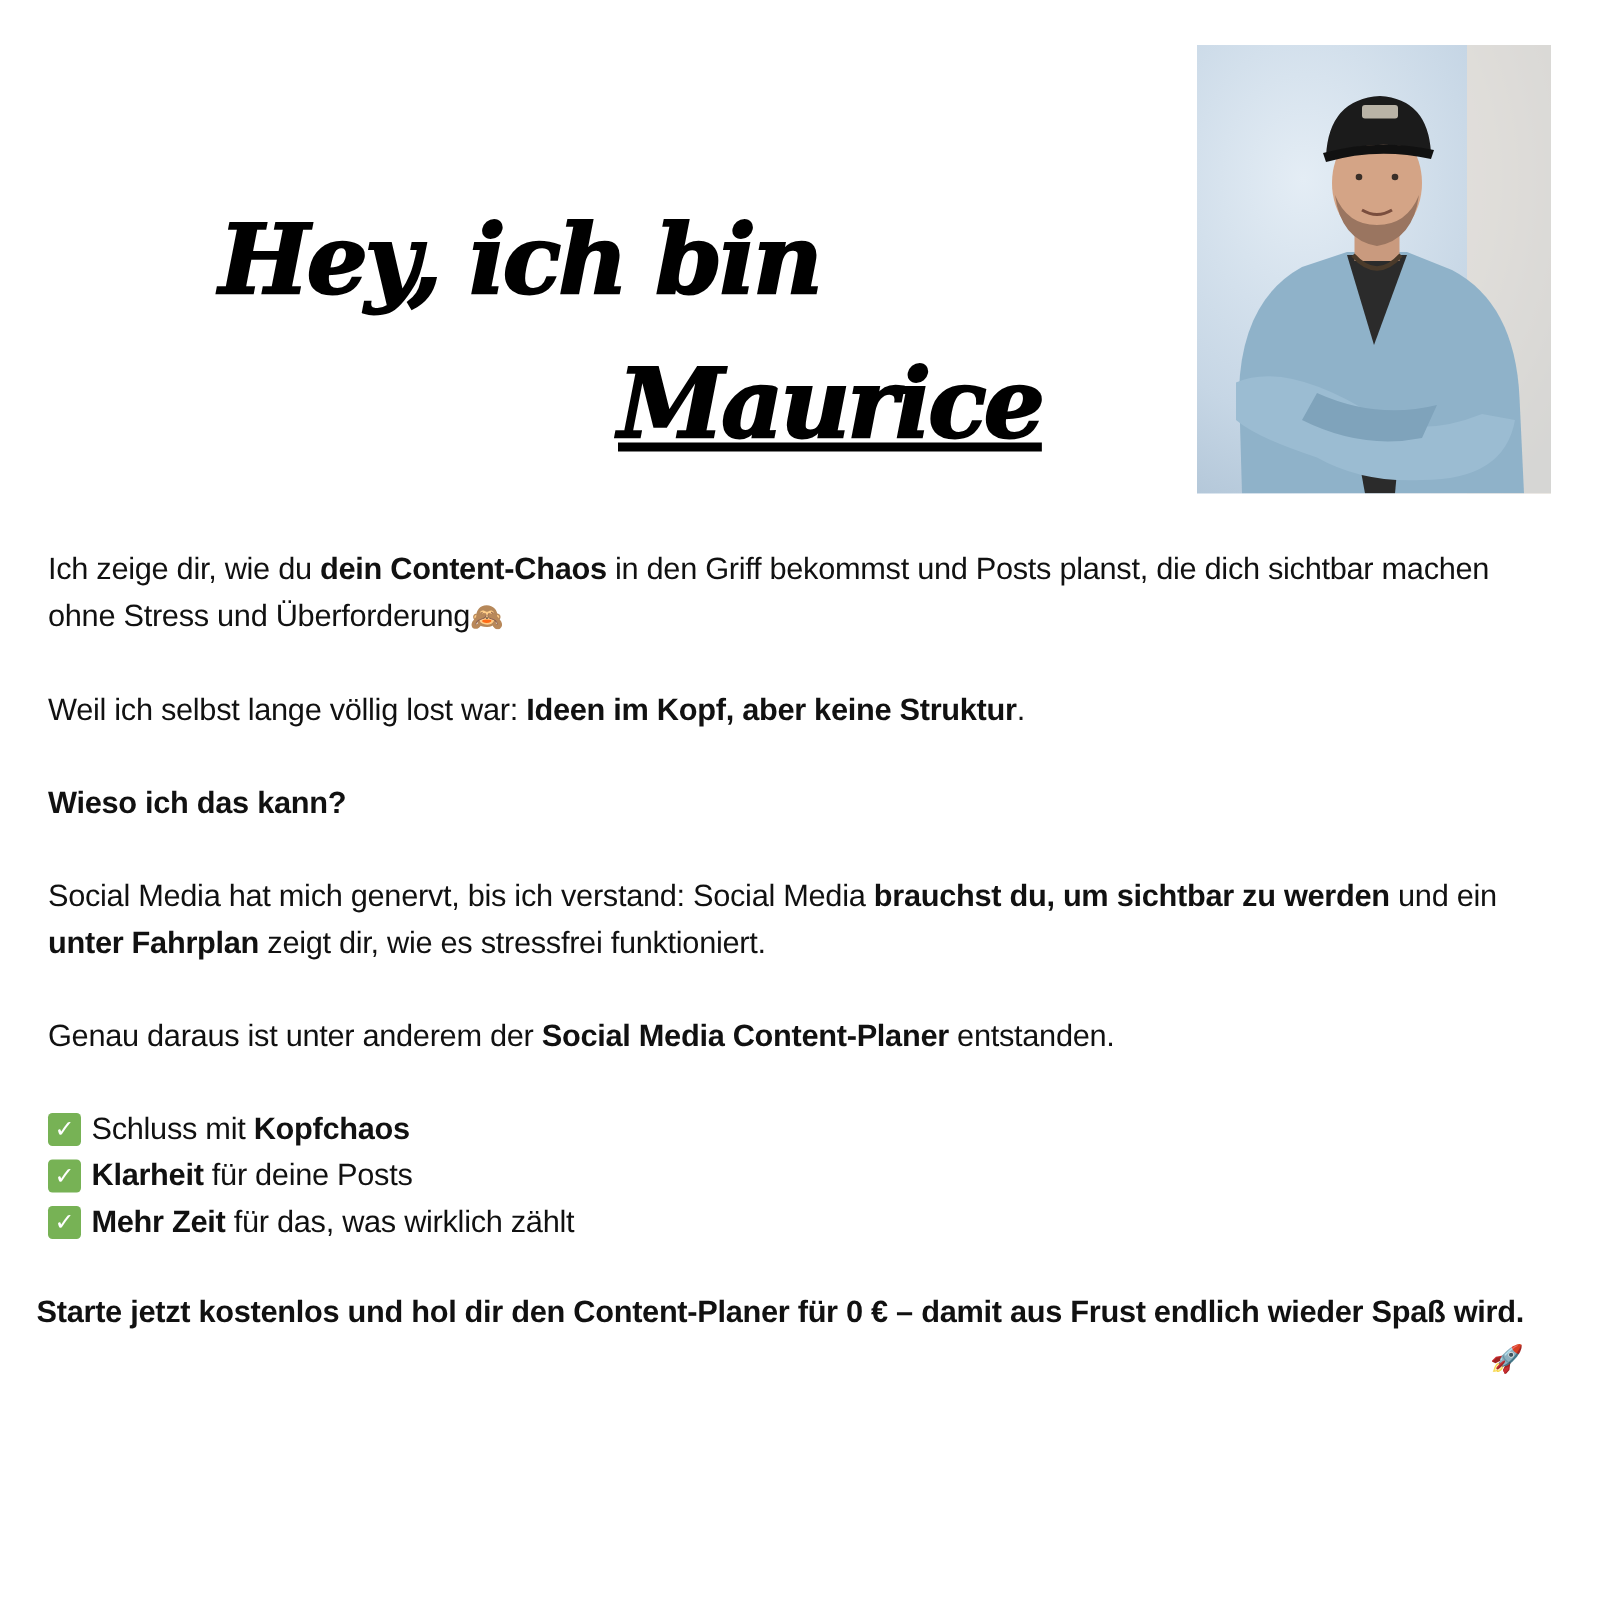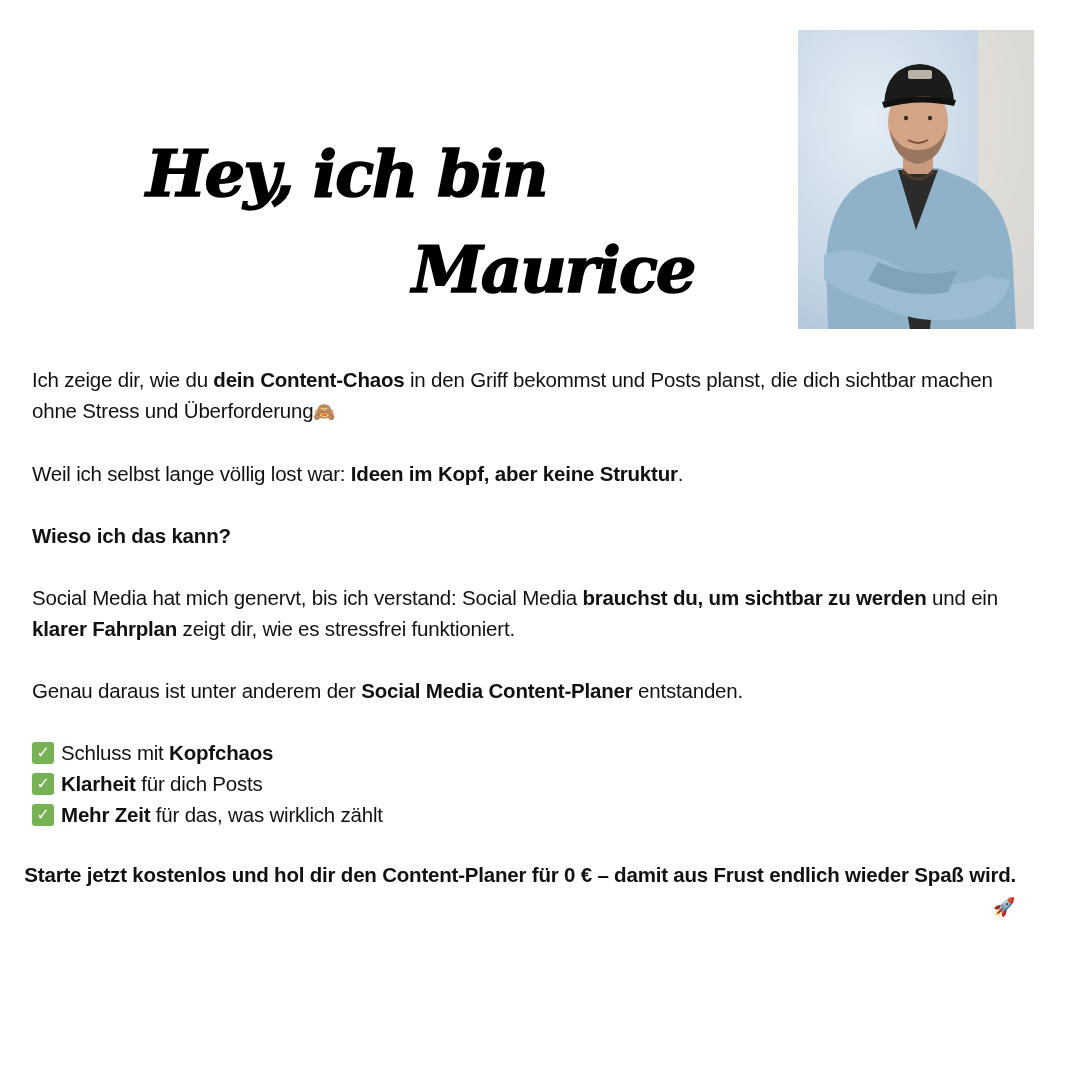--- a/index.html
+++ b/index.html
@@ -17,7 +17,7 @@
     -webkit-text-stroke: 1.5px #000;
   }
   .title-line-1 { left: 146px; top: 99px; }
-  .title-line-2 { left: 412px; top: 195px; }
+  .title-line-2 { left: 412px; top: 195px; text-decoration: underline; }
 
   .photo {
     position: absolute; left: 798px; top: 30px; width: 236px; height: 299px;

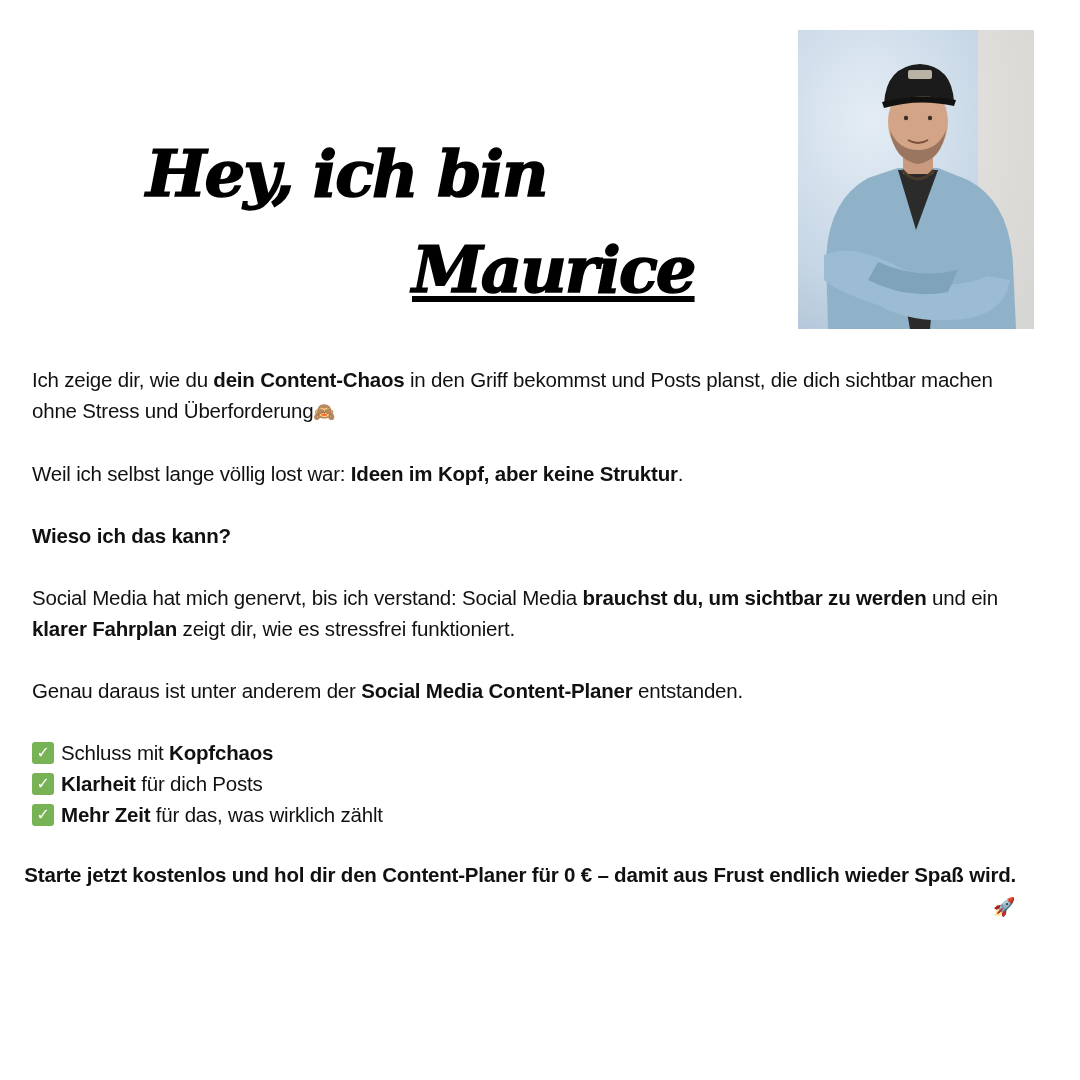--- a/index.html
+++ b/index.html
@@ -103,7 +103,7 @@
   <p><b>Wieso ich das kann?</b></p>
 
   <p>
-    <span>Social Media hat mich genervt, bis ich verstand: Social Media </span><b>brauchst du, um sichtbar zu werden</b><span> und ein </span><b>klarer Fahrplan</b><span> zeigt dir, wie es stressfrei funktioniert.</span>
+    <span>Social Media hat mich genervt, bis ich verstand: Social Media </span><b>brauchst du, um sichtbar zu werden</b><span> und ein </span><b>unter Fahrplan</b><span> zeigt dir, wie es stressfrei funktioniert.</span>
   </p>
 
 

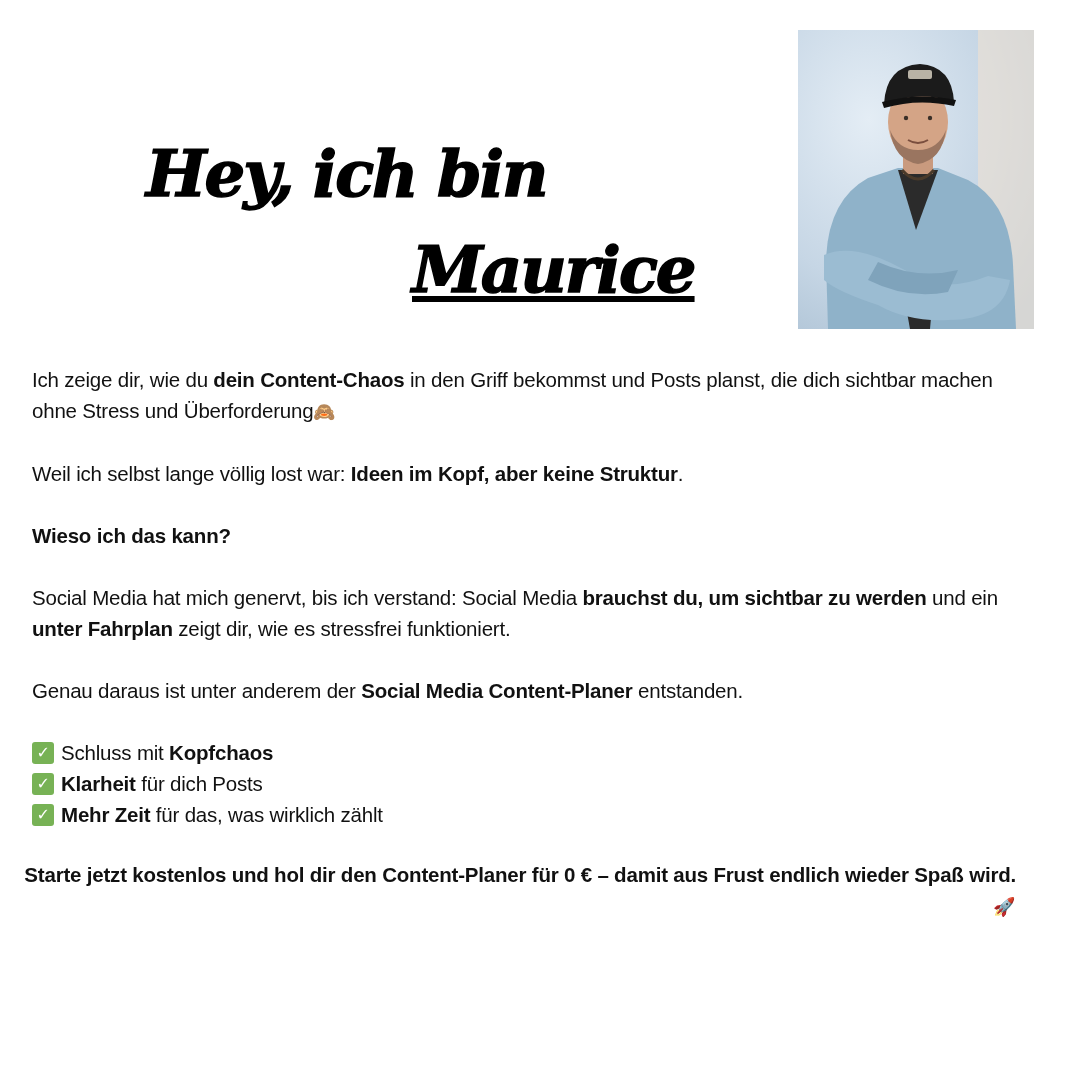--- a/index.html
+++ b/index.html
@@ -119,7 +119,7 @@
     <li>
       <span class="check">✓</span>
       <b>Klarheit</b>
-        <span style="white-space:pre"> für dich Posts</span>
+        <span style="white-space:pre"> für deine Posts</span>
     </li>
     <li>
       <span class="check">✓</span>

